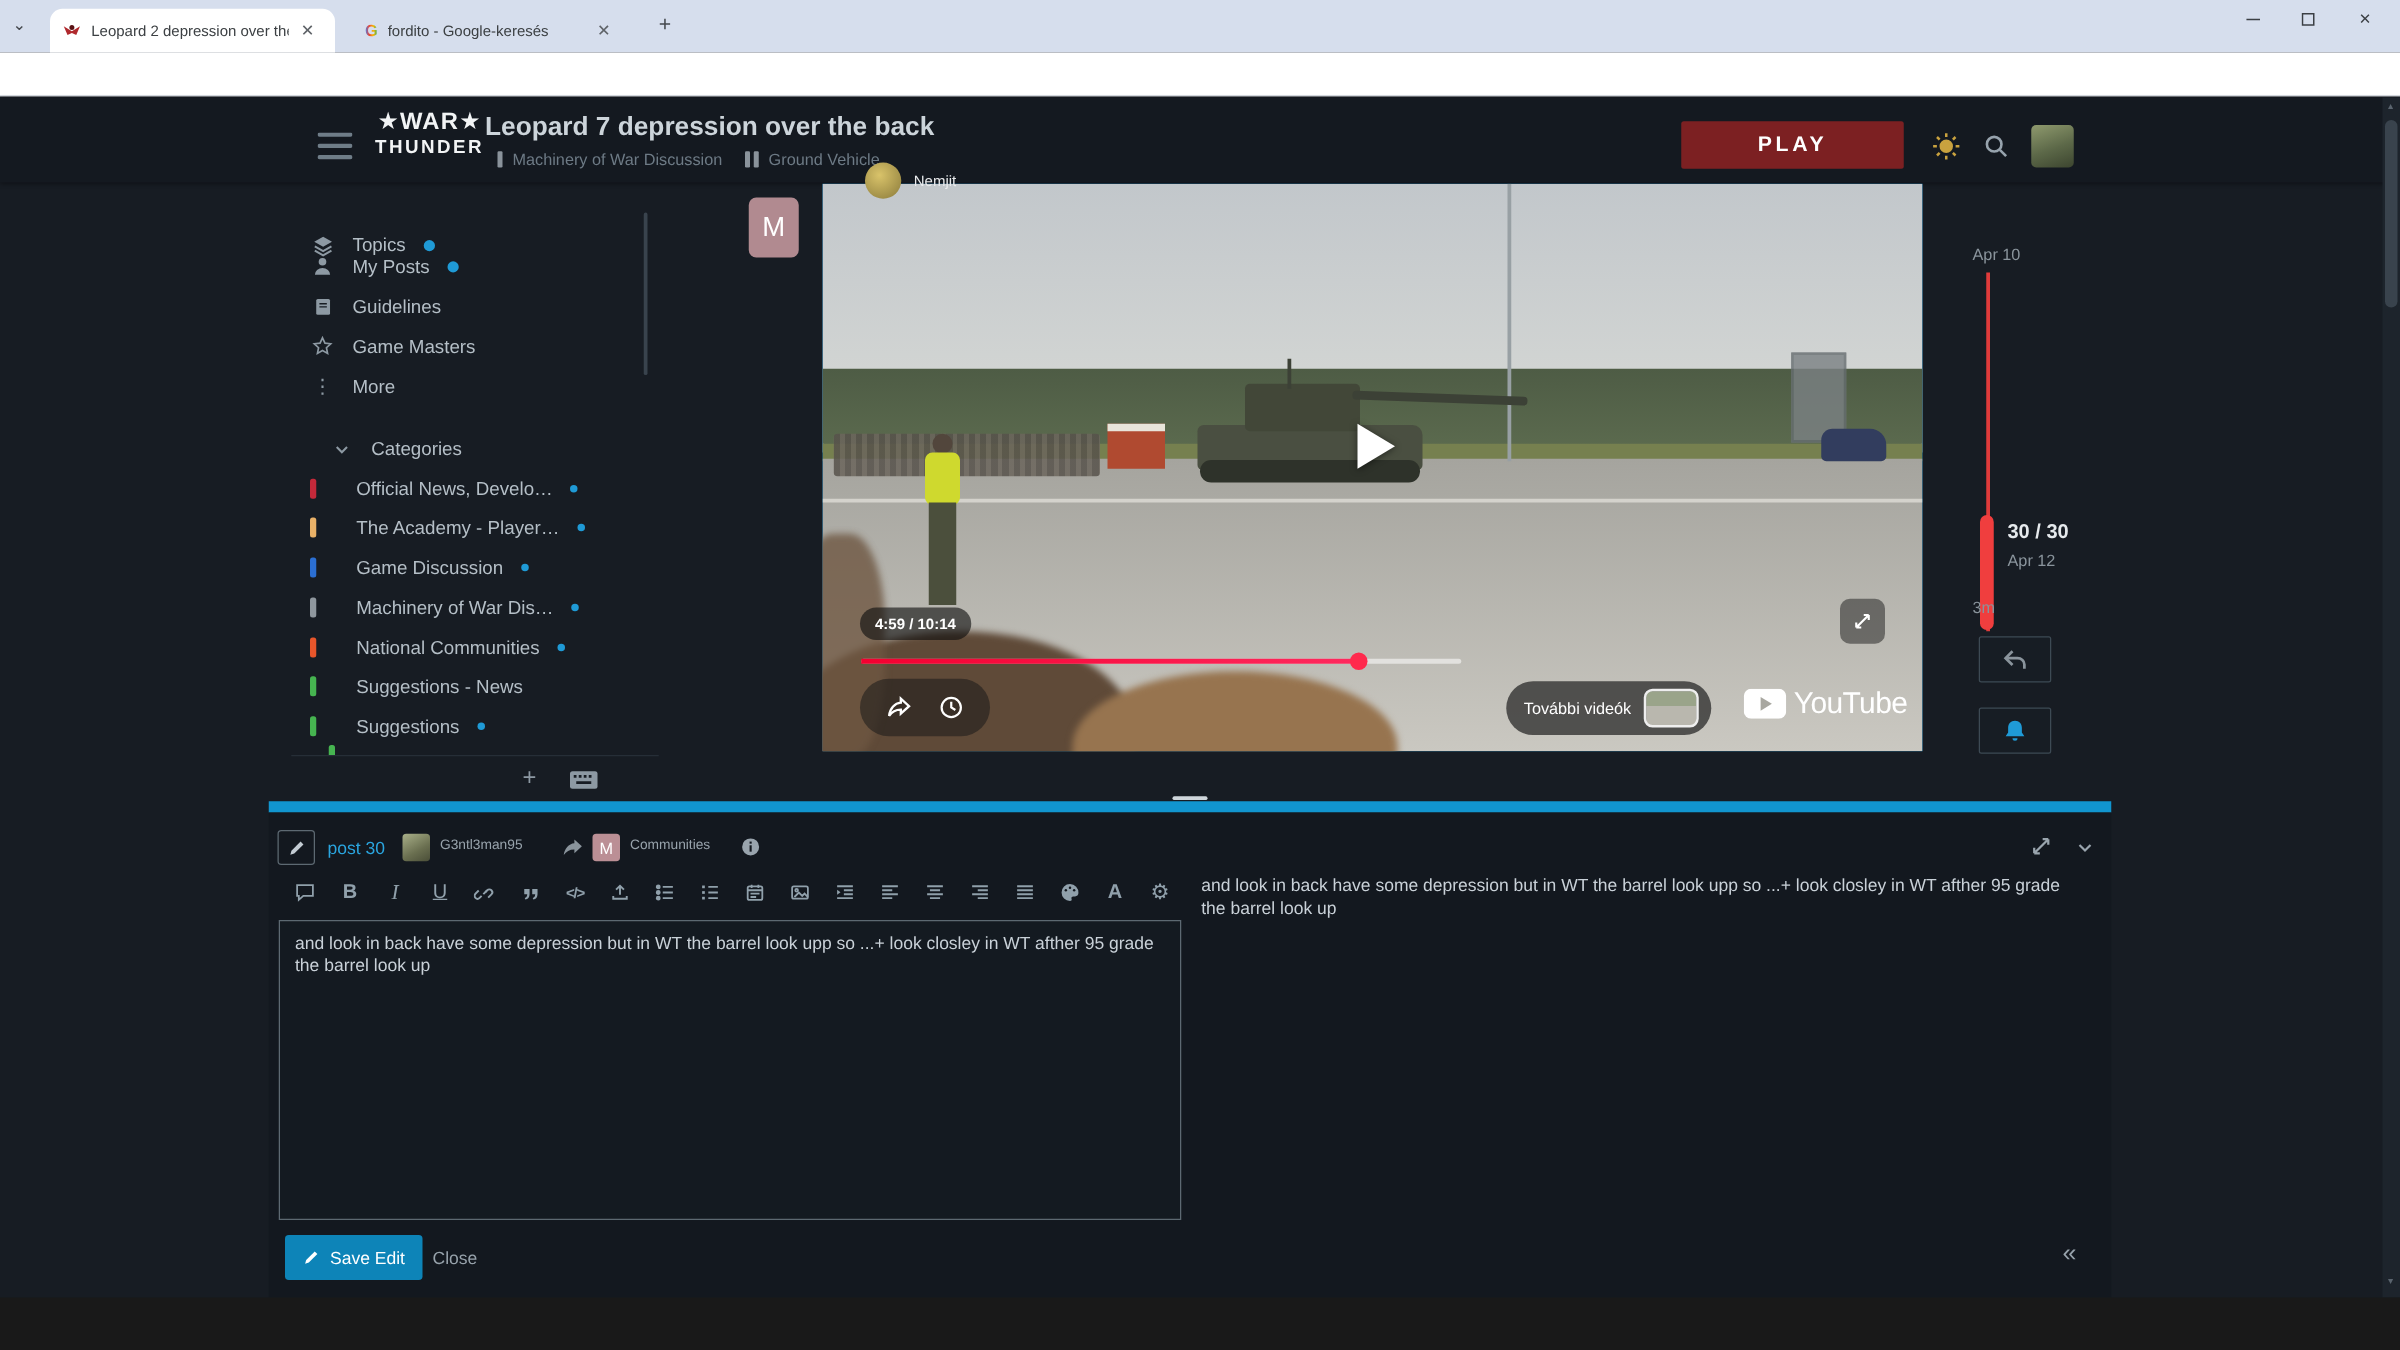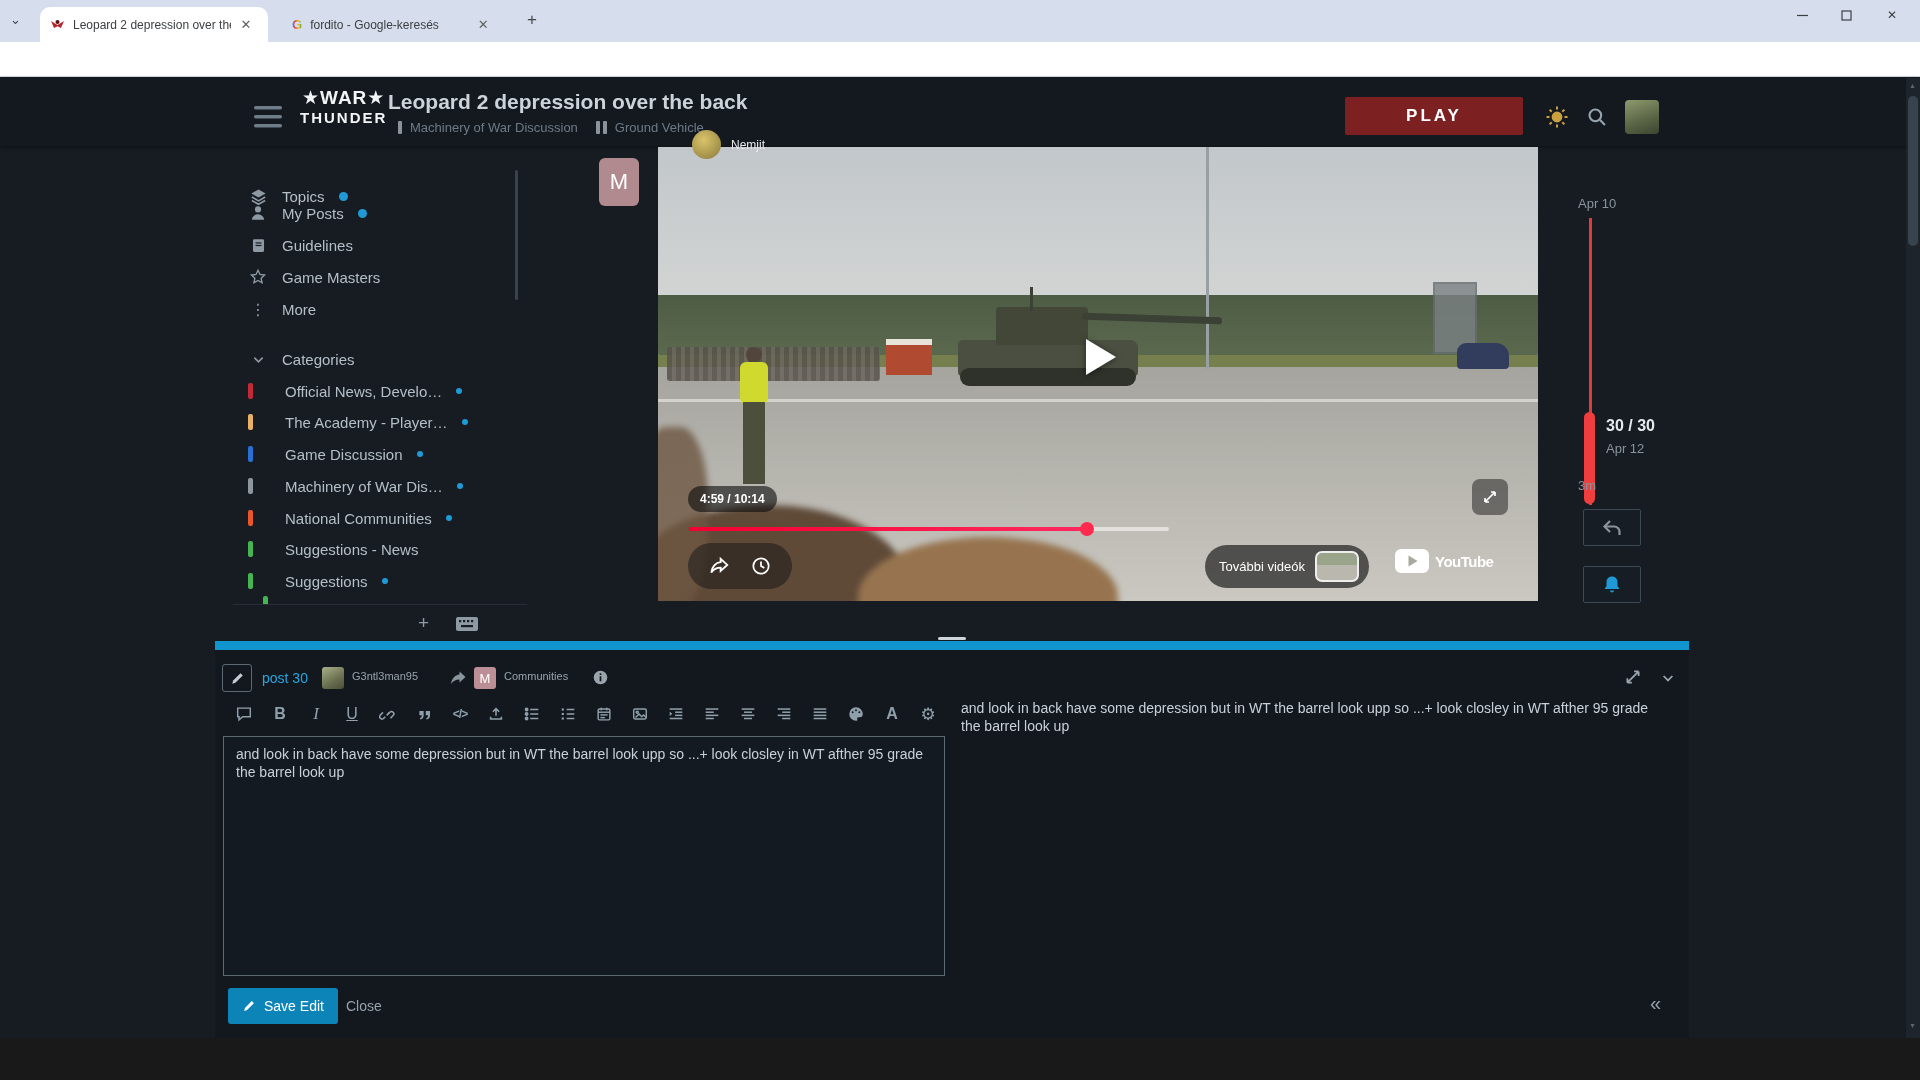--- a/index.html
+++ b/index.html
@@ -164,7 +164,7 @@
       <div style="font-size:19px;font-weight:900;letter-spacing:1px;">★WAR★</div>
       <div style="font-size:15px;font-weight:900;letter-spacing:2px;margin-top:3px;">THUNDER</div>
     </div>
-    <div class="abs" id="pagetitle" style="left:388px;top:12px;">Leopard 2 depression over the back</div>
+    <div class="abs" id="pagetitle" style="left:388px;top:12px;">Leopard 7 depression over the back</div>
     <div class="abs" style="left:398px;top:42px;display:flex;align-items:center;gap:8px;">
       <span class="crumbbar"></span>
       <span class="crumbtxt">Machinery of War Discussion</span>

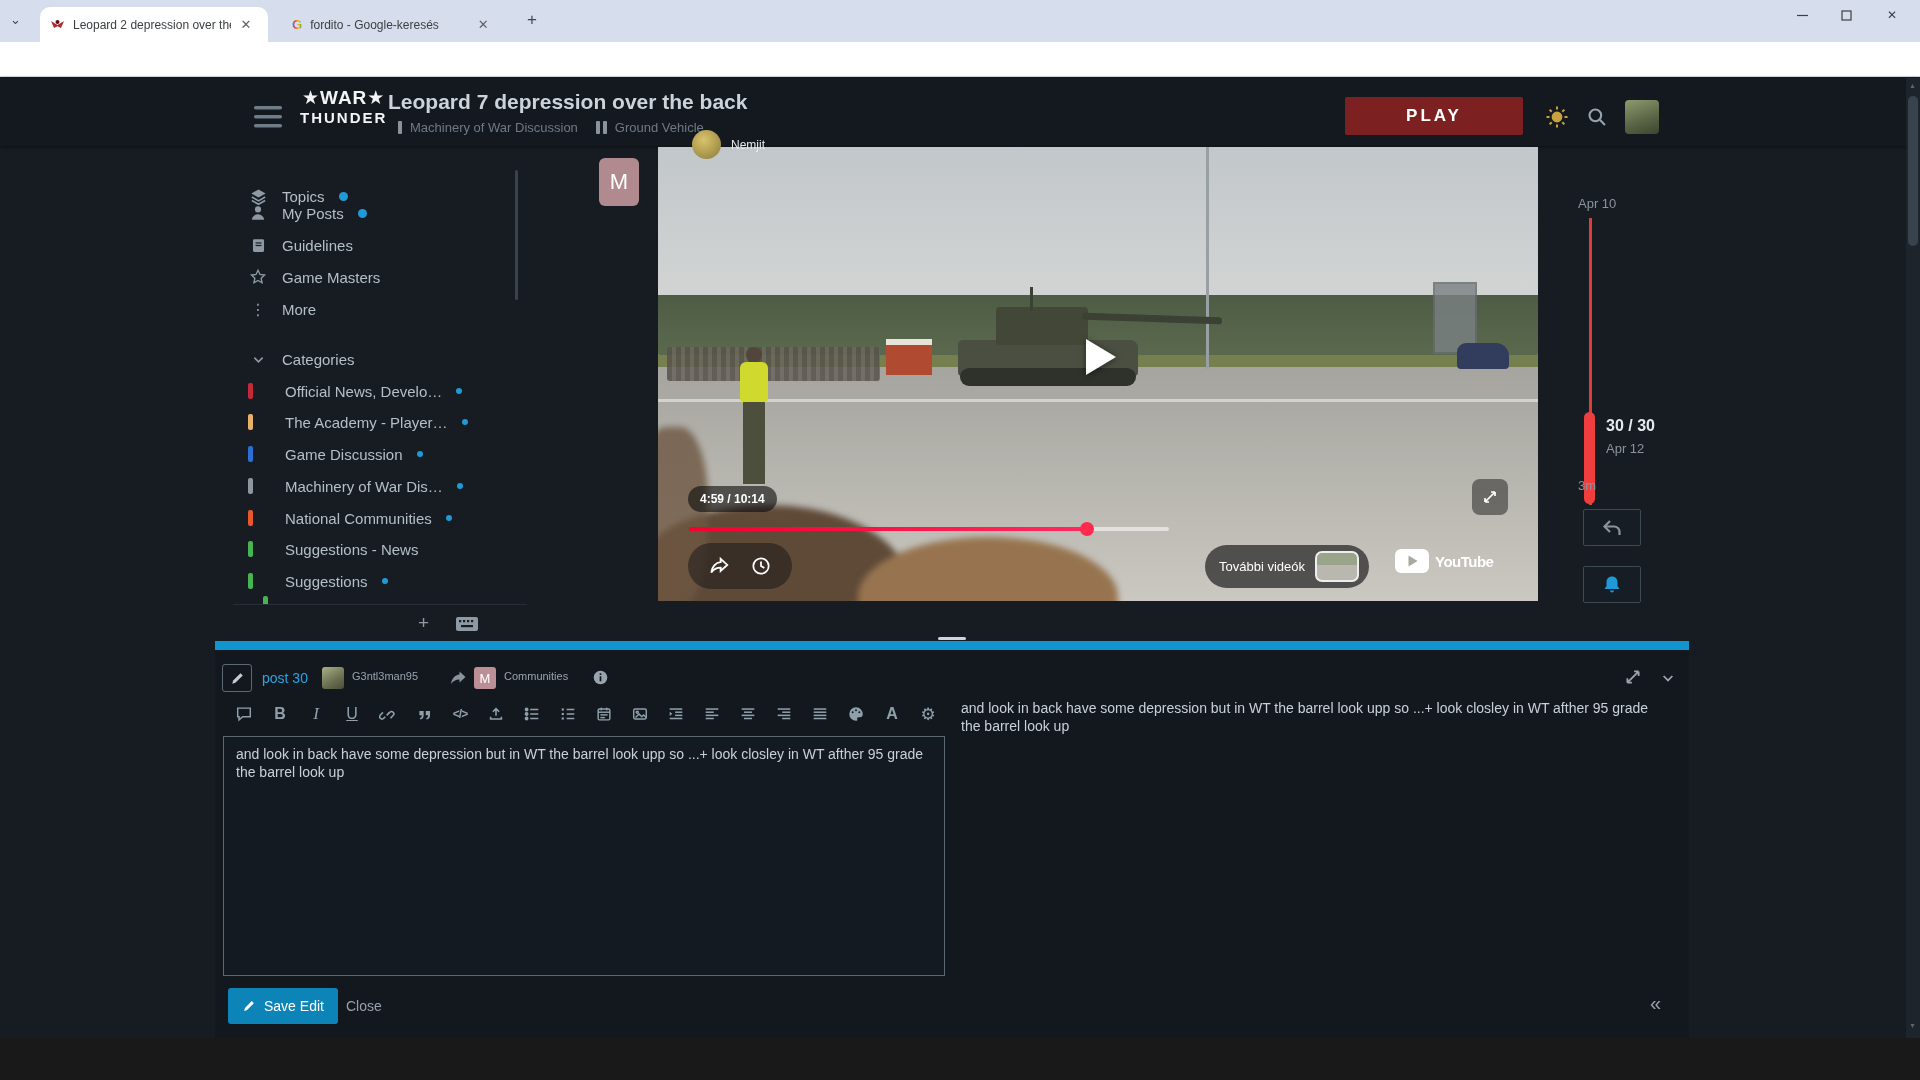--- a/index.html
+++ b/index.html
@@ -249,7 +249,7 @@
       <span class="sidelabel">More</span>
     </div>
 
-    <div class="abs siderow" style="left:15px;top:196px;">
+    <div class="abs siderow" style="left:30px;top:196px;">
       <span class="sideicon">
           <svg width="15" height="15" viewBox="0 0 20 20" fill="none" stroke="#8d99a3" stroke-width="2.2">
             <path d="M4.5 7.5 L10 13 L15.5 7.5"></path>

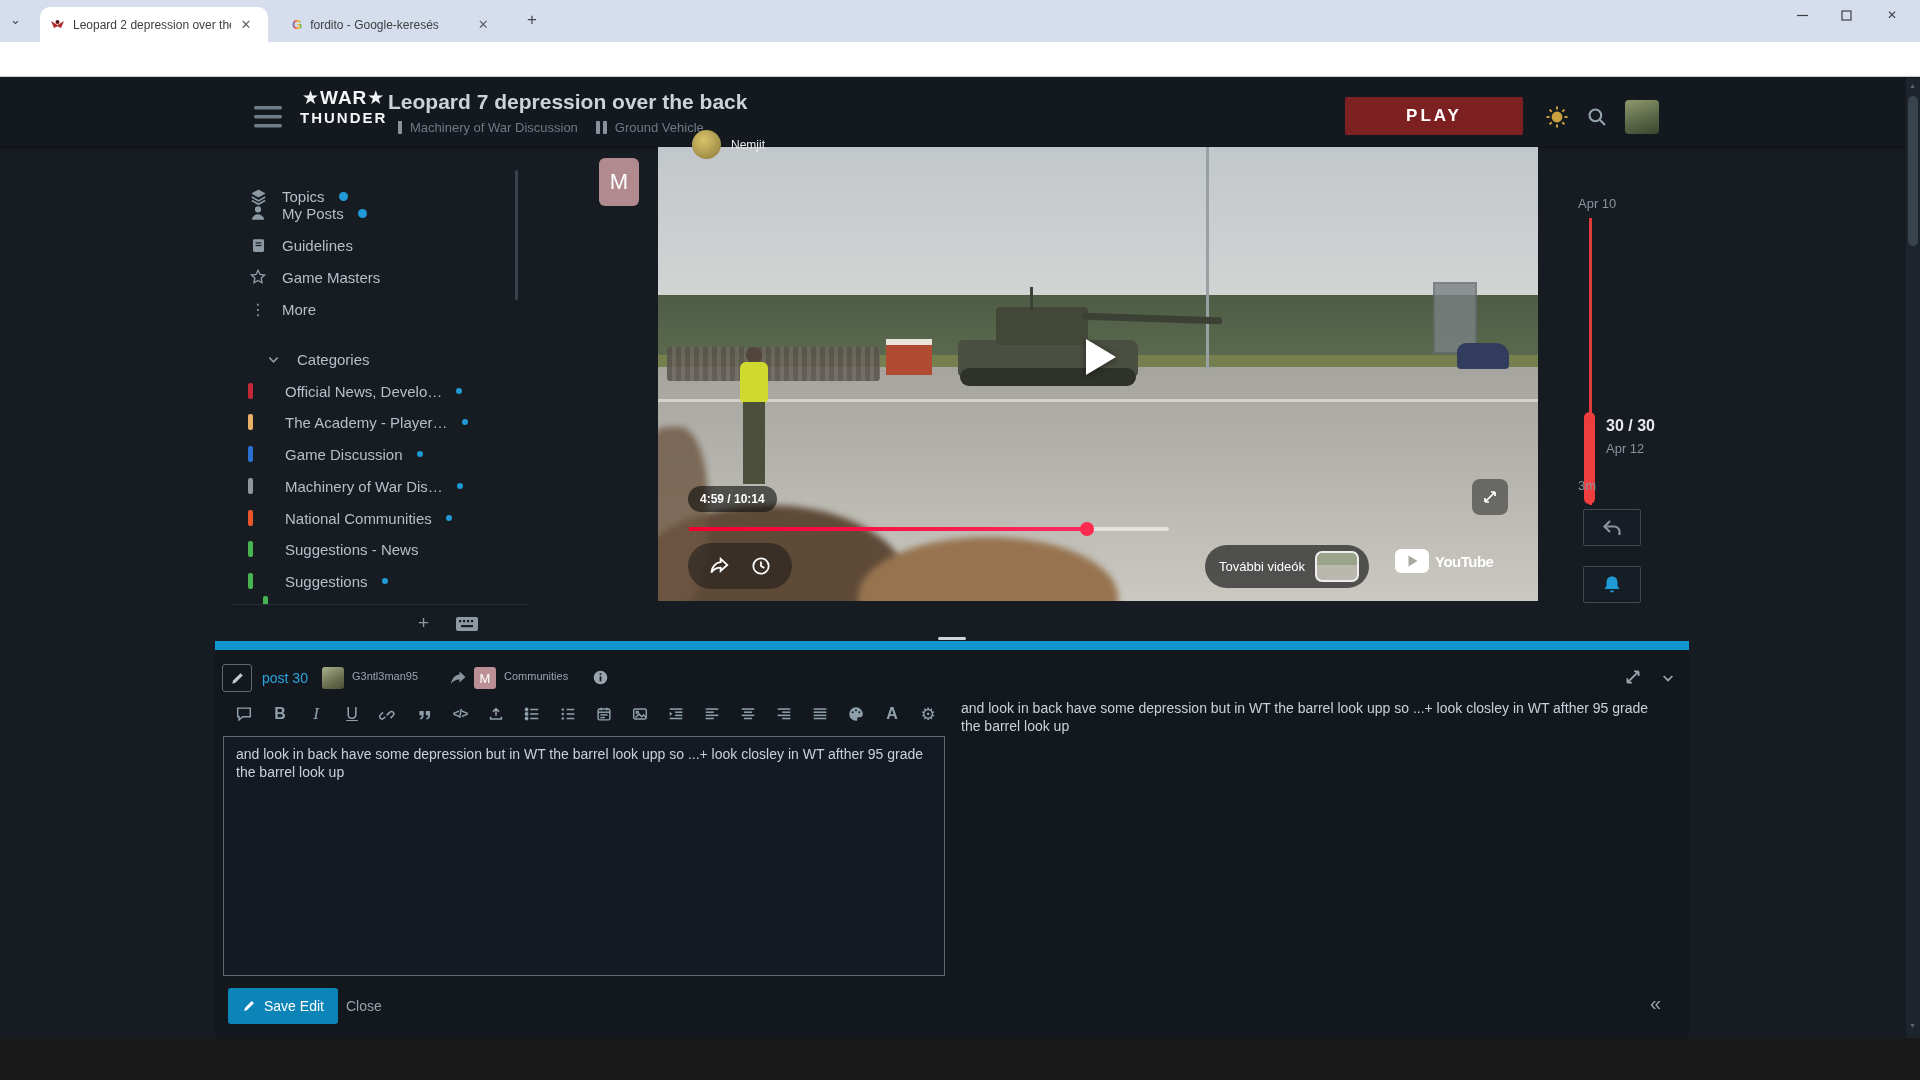--- a/index.html
+++ b/index.html
@@ -395,7 +395,7 @@
           <rect x="0" y="0" width="34" height="24" rx="6" fill="#fff"></rect>
           <path d="M13.5 6.5 L22.5 12 L13.5 17.5 Z" fill="#a8a7a0"></path>
         </svg>
-      <span style="color:#fff;font-size:15px;font-weight:700;letter-spacing:-.5px;">YouTube</span>
+      <span style="color:#fff;font-size:24px;font-weight:400;letter-spacing:-.5px;">YouTube</span>
     </div>
   </div>
 

